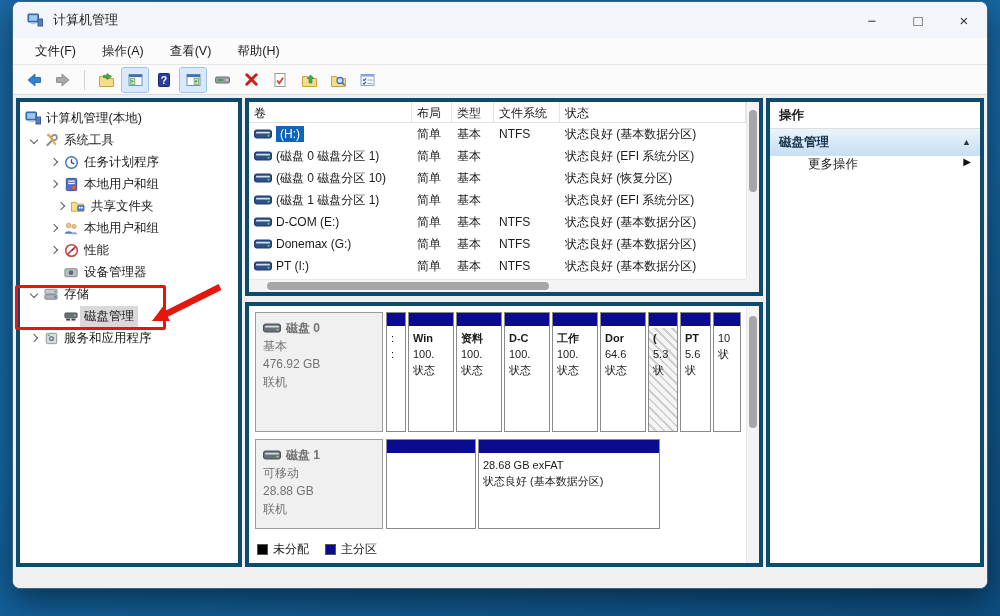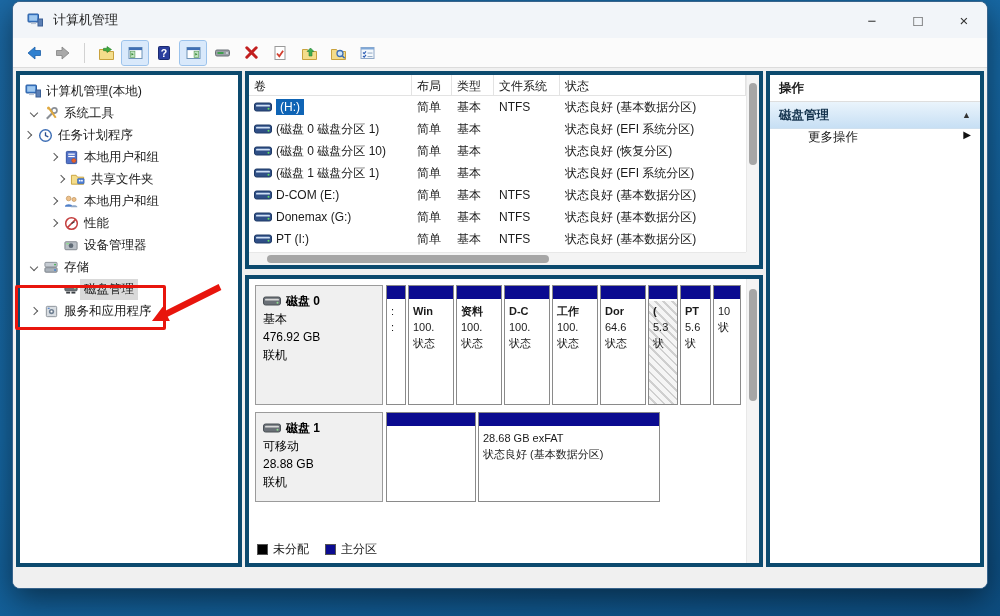--- a/index.html
+++ b/index.html
@@ -107,6 +107,12 @@
     </div>
   </div>
 
+  <div class="menubar" id="menubar">
+      <div class="mitem">文件(F)</div>
+      <div class="mitem">操作(A)</div>
+      <div class="mitem">查看(V)</div>
+      <div class="mitem">帮助(H)</div>
+    </div>
 
   <div class="toolbar" id="toolbar">
       <div class="tbtn">

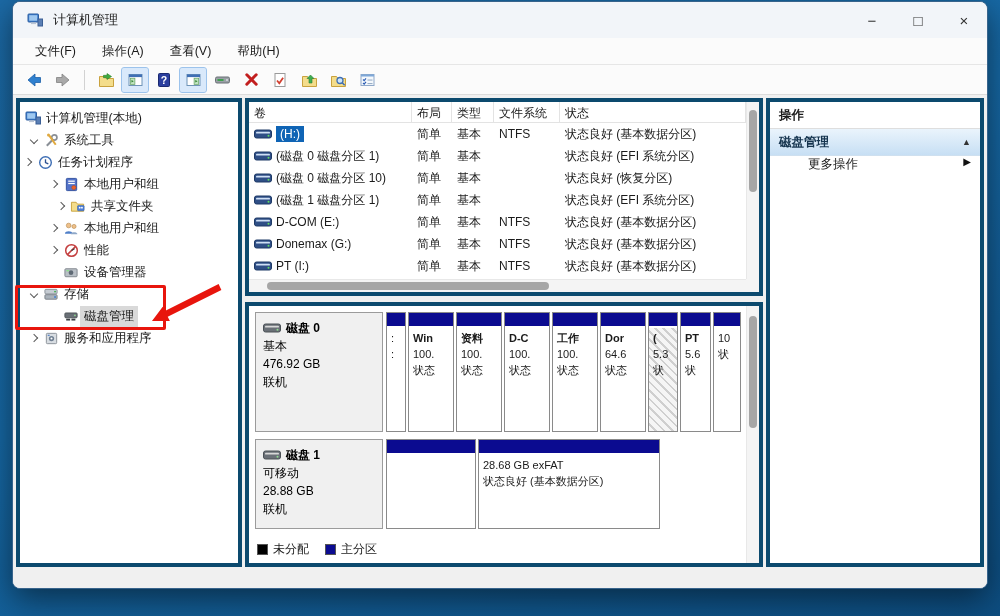--- a/index.html
+++ b/index.html
@@ -253,7 +253,7 @@
           </span>
           <span class="tlabel">系统工具</span>
         </div>
-        <div class="trow" style="">
+        <div class="trow" style="padding-left:26px">
           <span class="texp">
             <span class="chev right"></span>
           </span>

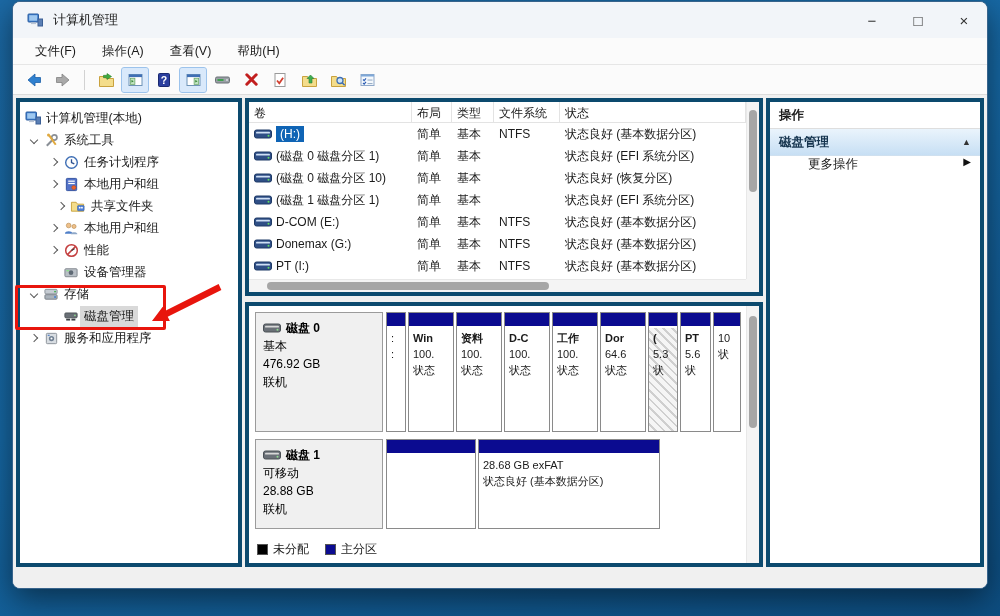--- a/index.html
+++ b/index.html
@@ -62,7 +62,7 @@
   .disk-box { flex:1 1 auto; display:grid; grid-template-columns:1fr 13px; min-height:0; overflow:hidden;}
   .disk-main { display:flex; flex-direction:column; padding:6px 0 0 6px; min-width:0; overflow:hidden;}
   .disk-row { display:flex; align-items:stretch; margin-bottom:7px; }
-  .disk-info { width:128px; flex:0 0 auto; background:#f0f0f0; border:1px solid #9b9b9b; padding:6px 7px; font-size:12px; line-height:1.5; color:#000000;}
+  .disk-info { width:128px; flex:0 0 auto; background:#f0f0f0; border:1px solid #9b9b9b; padding:6px 7px; font-size:12px; line-height:1.5; color:#737373;}
   .disk-name { font-weight:bold; display:flex; align-items:center; gap:5px; }
   .parts { flex:1 1 auto; display:flex; gap:2px; margin-left:3px; overflow:hidden; }
   .part { border:1px solid #8a8a8a; background:#fff; flex:0 0 auto; display:flex; flex-direction:column; overflow:hidden;}

